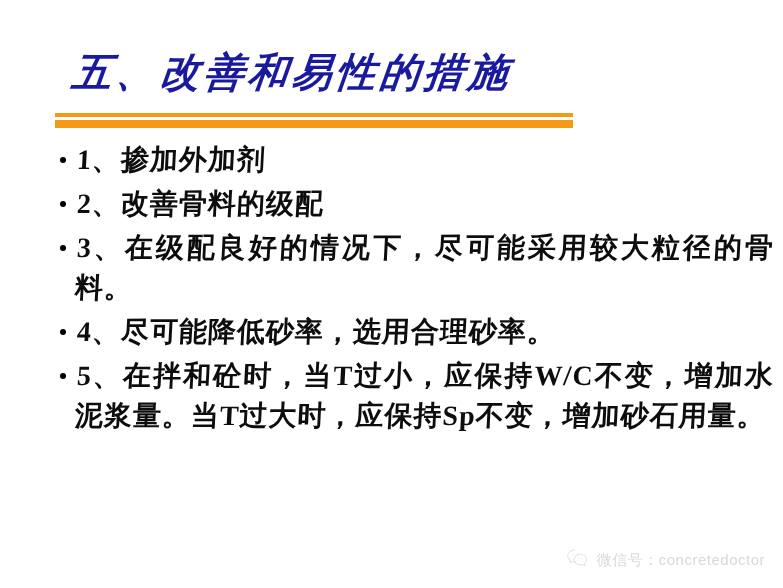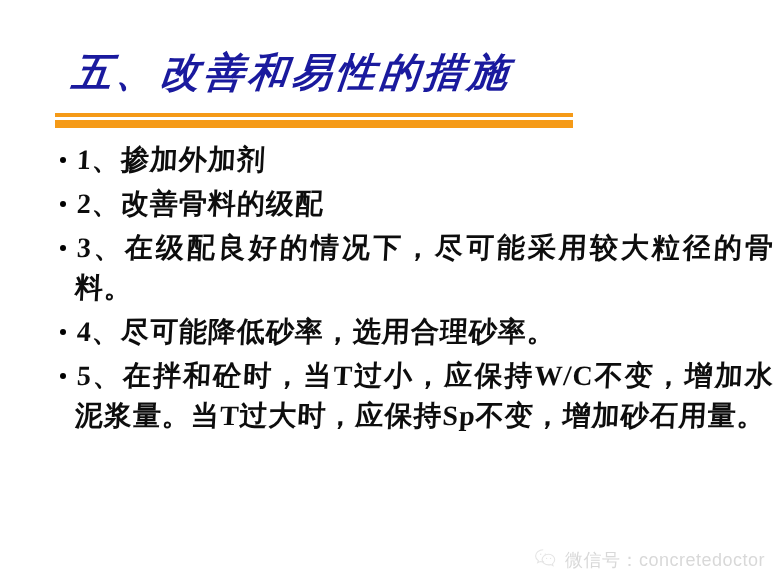--- a/index.html
+++ b/index.html
@@ -146,7 +146,7 @@
   }
   #watermark-text {
     font-family: "Liberation Sans", "DejaVu Sans", sans-serif;
-    font-size: 18px;
+    font-size: 15px;
     color: #b9b9b9;
     letter-spacing: 0.5px;
     white-space: nowrap;

